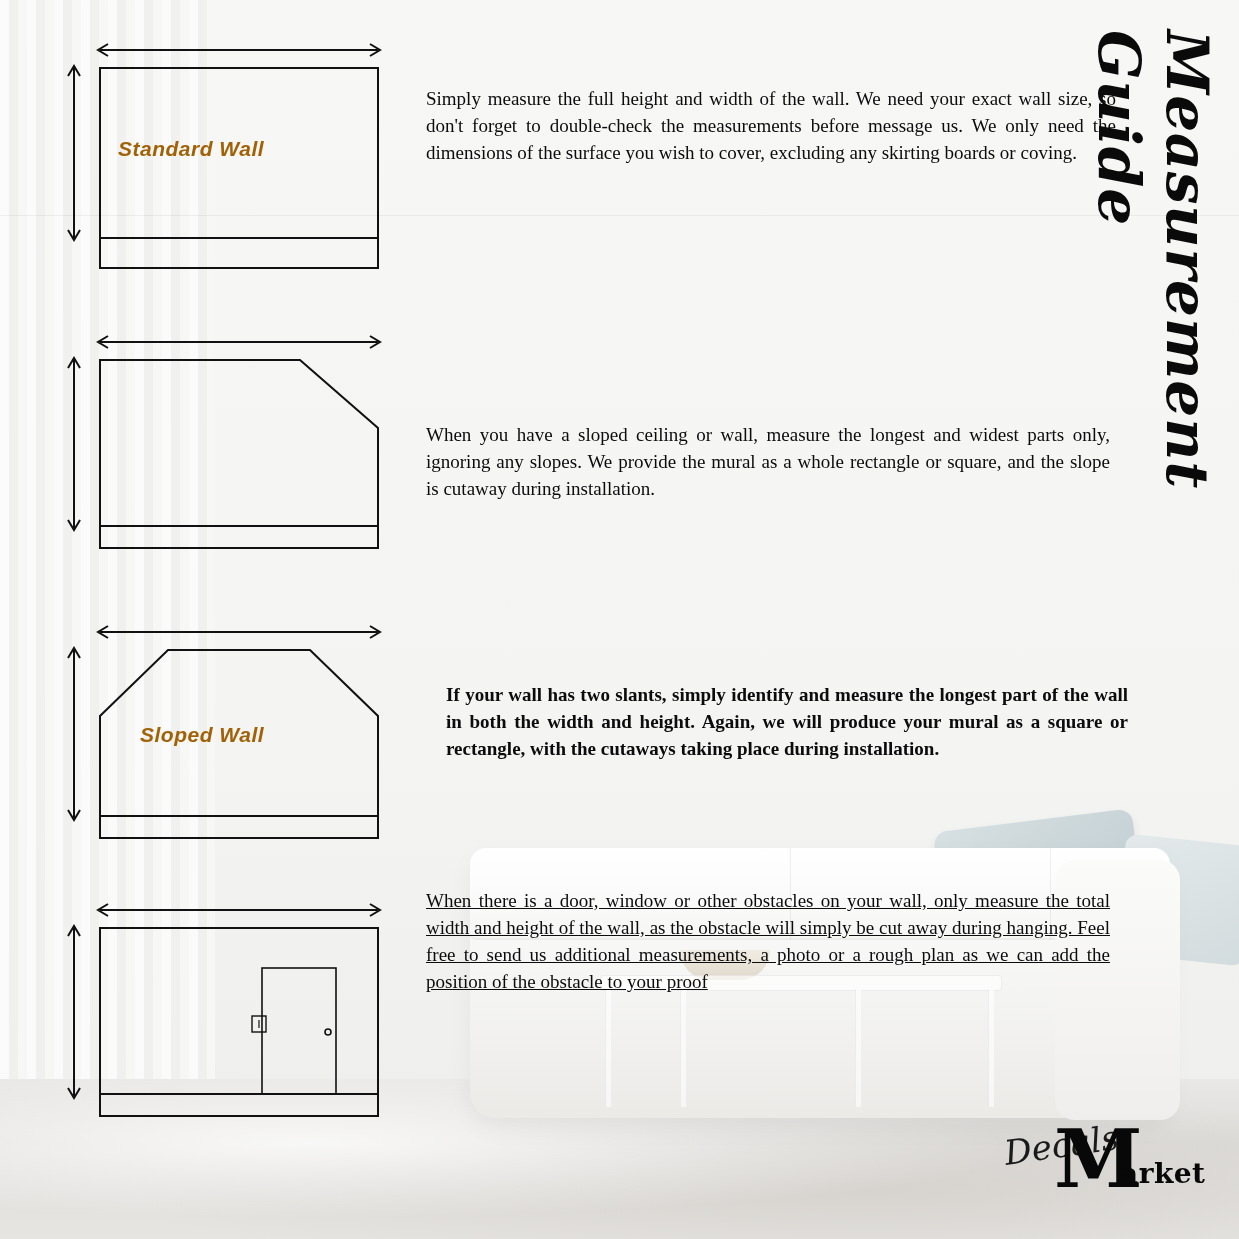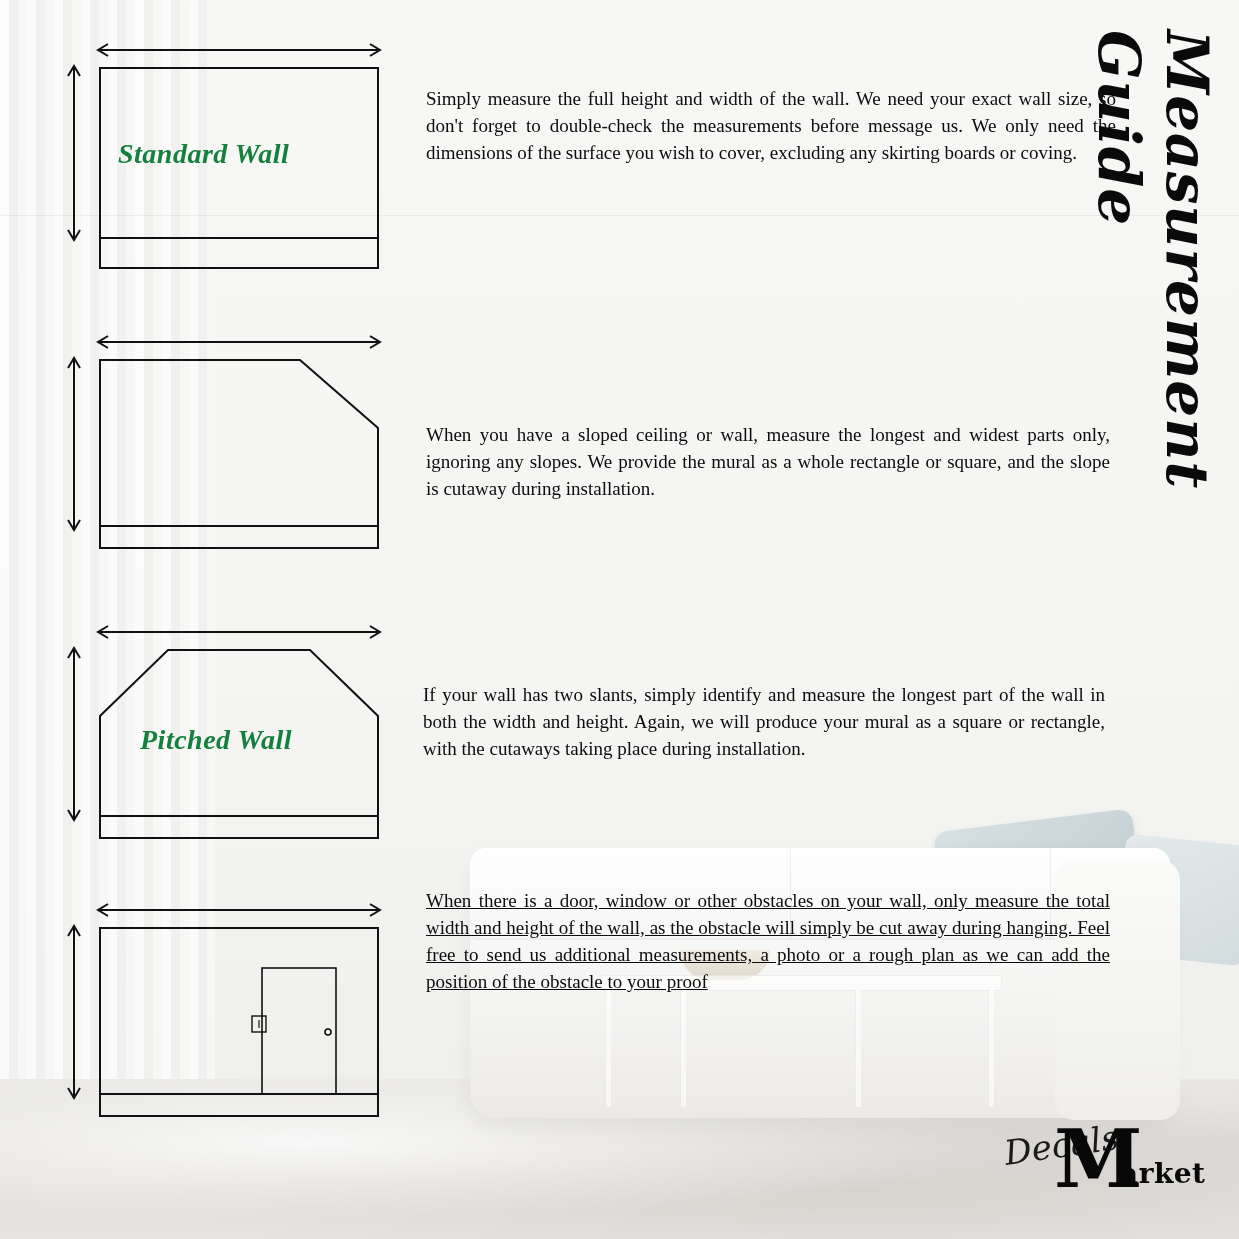--- a/index.html
+++ b/index.html
@@ -126,11 +126,11 @@
 
   .label {
     position: absolute;
-    font-family: Liberation Serif, serif;
+    font-family: Liberation Sans, sans-serif;
     font-style: italic;
     font-weight: bold;
-    font-size: 28px;
-    color: #15803d;
+    font-size: 21px;
+    color: #a16207;
     letter-spacing: .5px;
     line-height: 1.25;
     white-space: pre-line;

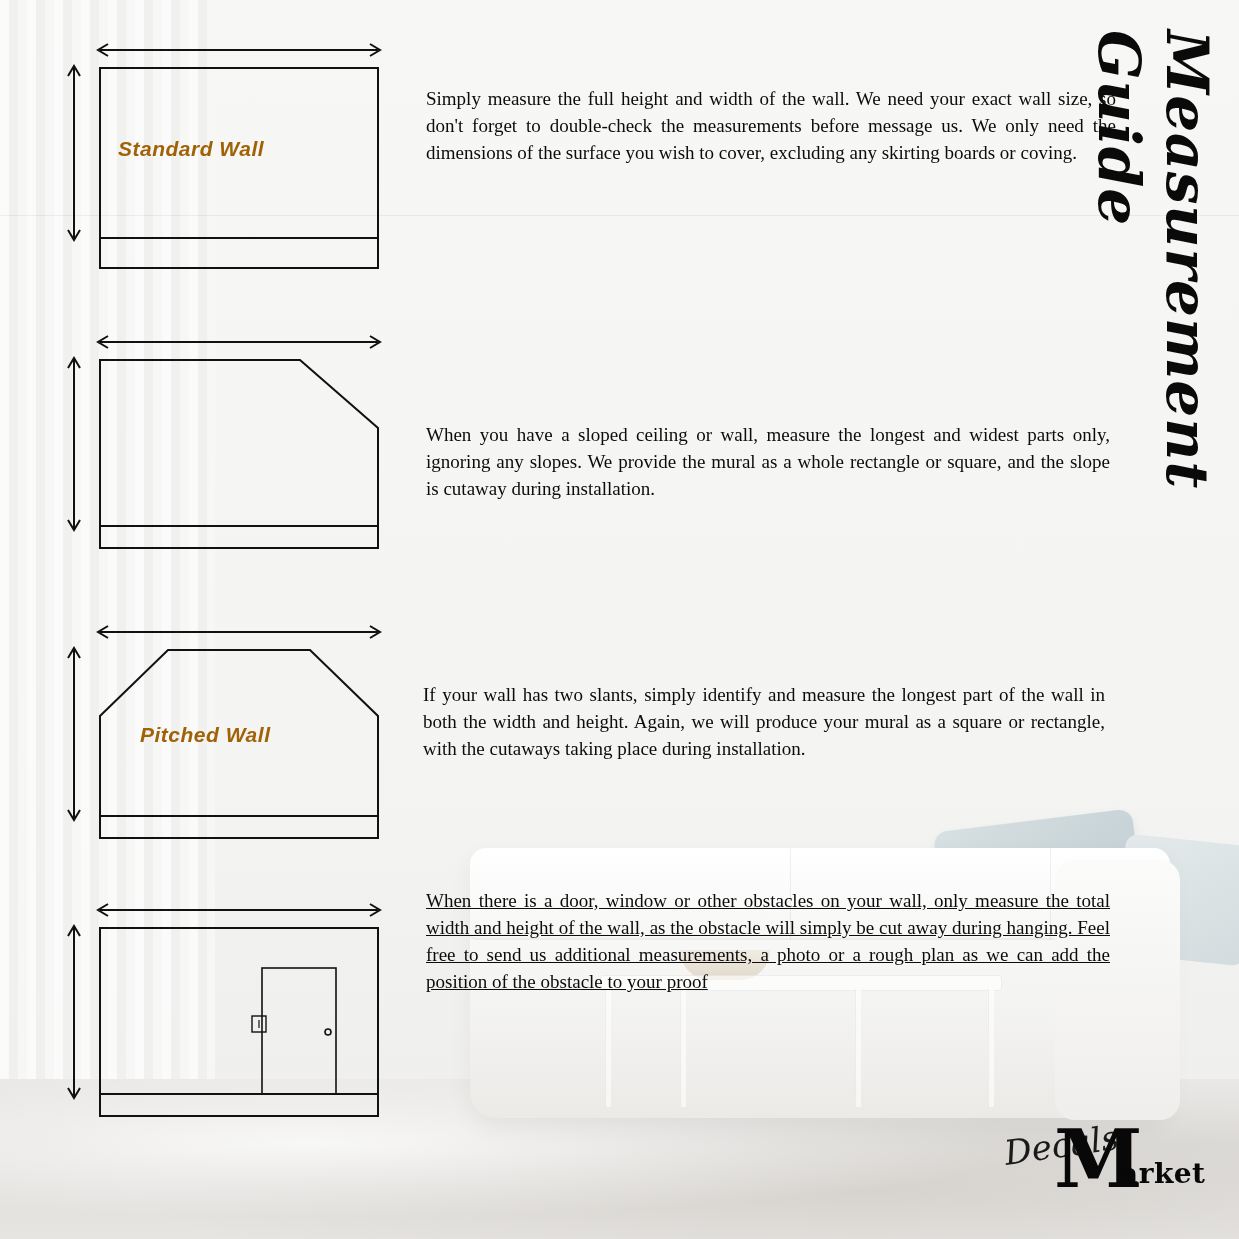--- a/index.html
+++ b/index.html
@@ -272,7 +272,7 @@
     </svg>
   </div>
   <div class="label" style="left:140px; top:722px;">Pitched Wall</div>
-  <div class="para" style="left:423px; top:682px; width:682px;">If your wall has two slants, simply identify and measure the longest part of the wall in both the width and height. Again, we will produce your mural as a square or rectangle, with the cutaways taking place during installation.</div>
+  <div class="para" style="left:446px; top:682px; width:682px;font-weight:bold;">If your wall has two slants, simply identify and measure the longest part of the wall in both the width and height. Again, we will produce your mural as a square or rectangle, with the cutaways taking place during installation.</div>
 
   <div class="diagram" style="left:60px; top:898px;">
     <svg width="340" height="225" viewBox="0 0 340 225" fill="none" stroke="#111" stroke-width="2">

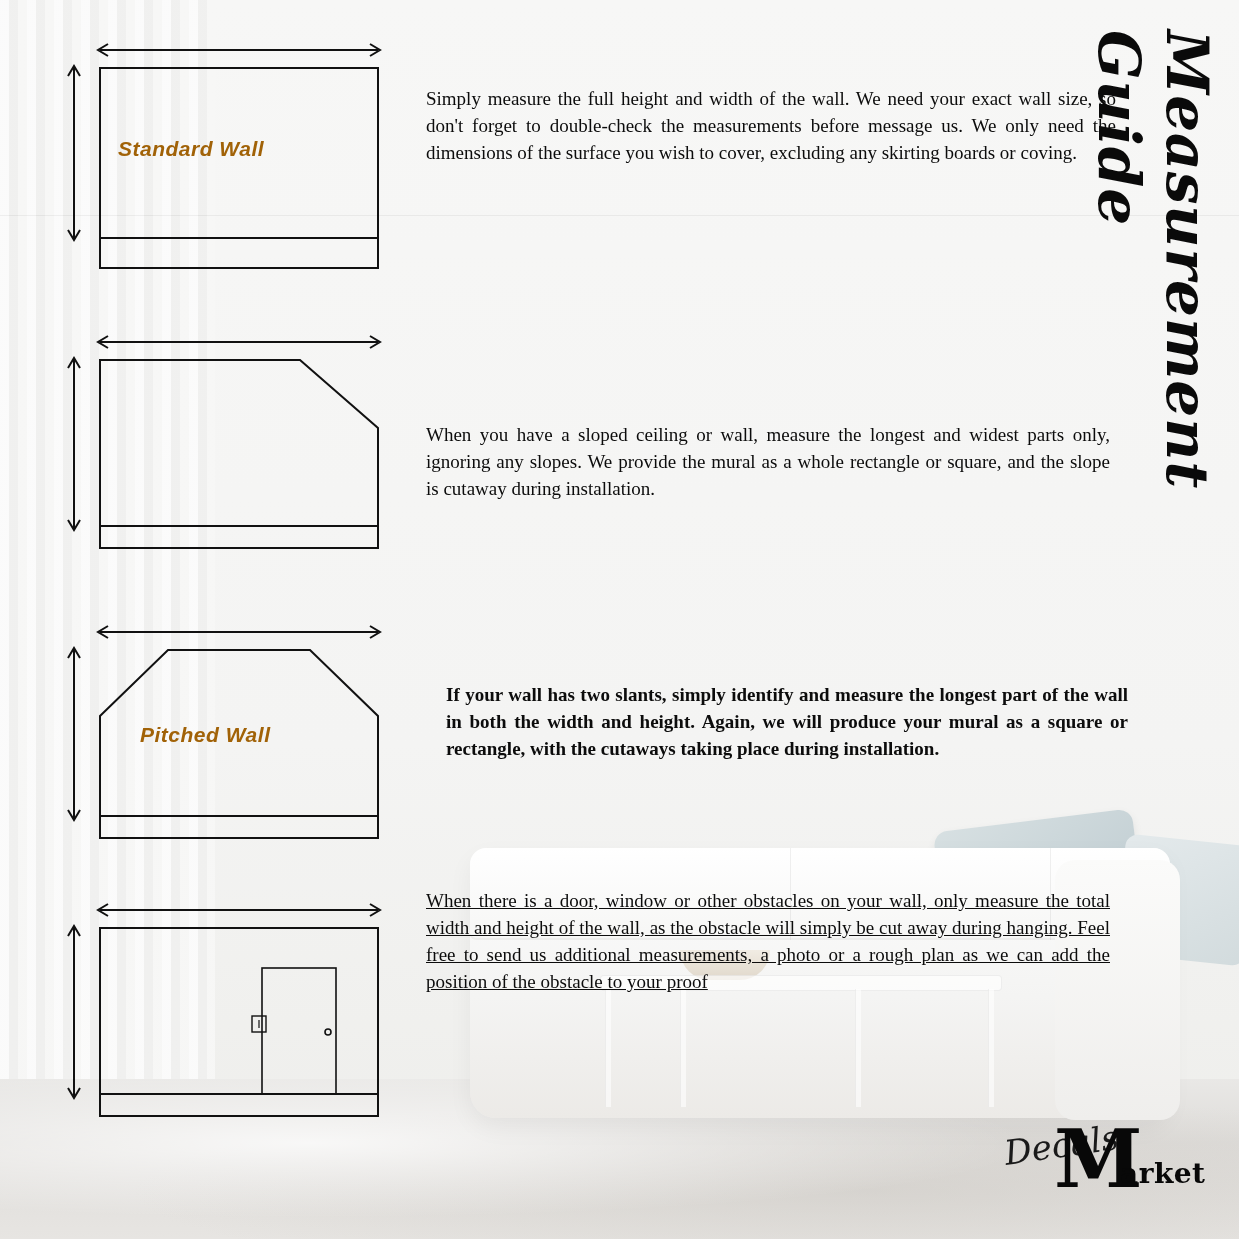--- a/index.html
+++ b/index.html
@@ -271,7 +271,7 @@
       <line x1="40" y1="196" x2="318" y2="196"></line>
     </svg>
   </div>
-  <div class="label" style="left:140px; top:722px;">Pitched Wall</div>
+  <div class="label" style="left:140px; top:722px;">Sloped Wall</div>
   <div class="para" style="left:446px; top:682px; width:682px;font-weight:bold;">If your wall has two slants, simply identify and measure the longest part of the wall in both the width and height. Again, we will produce your mural as a square or rectangle, with the cutaways taking place during installation.</div>
 
   <div class="diagram" style="left:60px; top:898px;">

